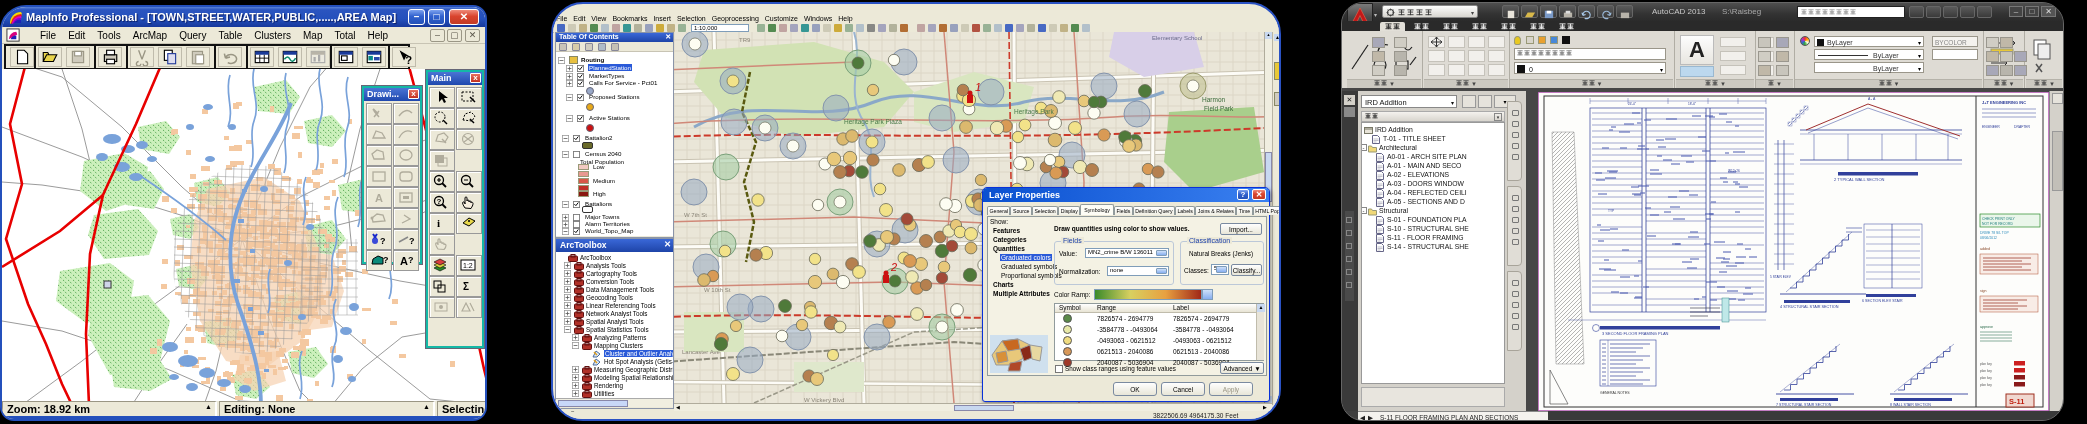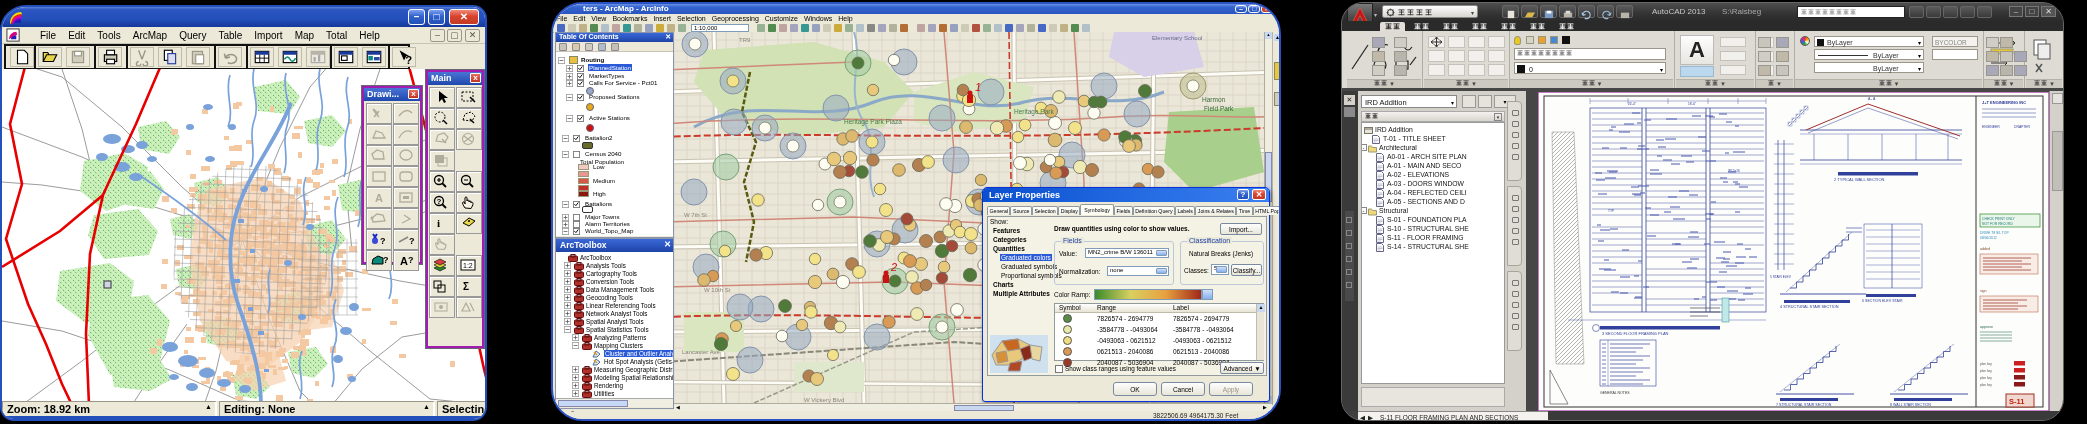--- a/index.html
+++ b/index.html
@@ -1009,12 +1009,6 @@
     </div>
   </div>
 <div id="w2" class="win">
-    <div class="tbar">
-      <div class="ttxt">ters - ArcMap - ArcInfo</div>
-      <div class="xpbtn xpblue" style="right:32px;top:1px;width:12px;height:8px;font-size:7px;line-height:6px">–</div>
-      <div class="xpbtn xpblue" style="right:19px;top:1px;width:12px;height:8px;font-size:7px;line-height:6px">□</div>
-      <div class="xpbtn xpred" style="right:5px;top:1px;width:13px;height:8px;font-size:7px;line-height:6px">✕</div>
-    </div>
     <div class="menus"><span>File</span><span>Edit</span><span>View</span><span>Bookmarks</span><span>Insert</span><span>Selection</span><span>Geoprocessing</span><span>Customize</span><span>Windows</span><span>Help</span></div>
     <div class="toolrow">
       <div class="a-ico" style="left:4px;background:#2a52c0;opacity:0.85"></div>

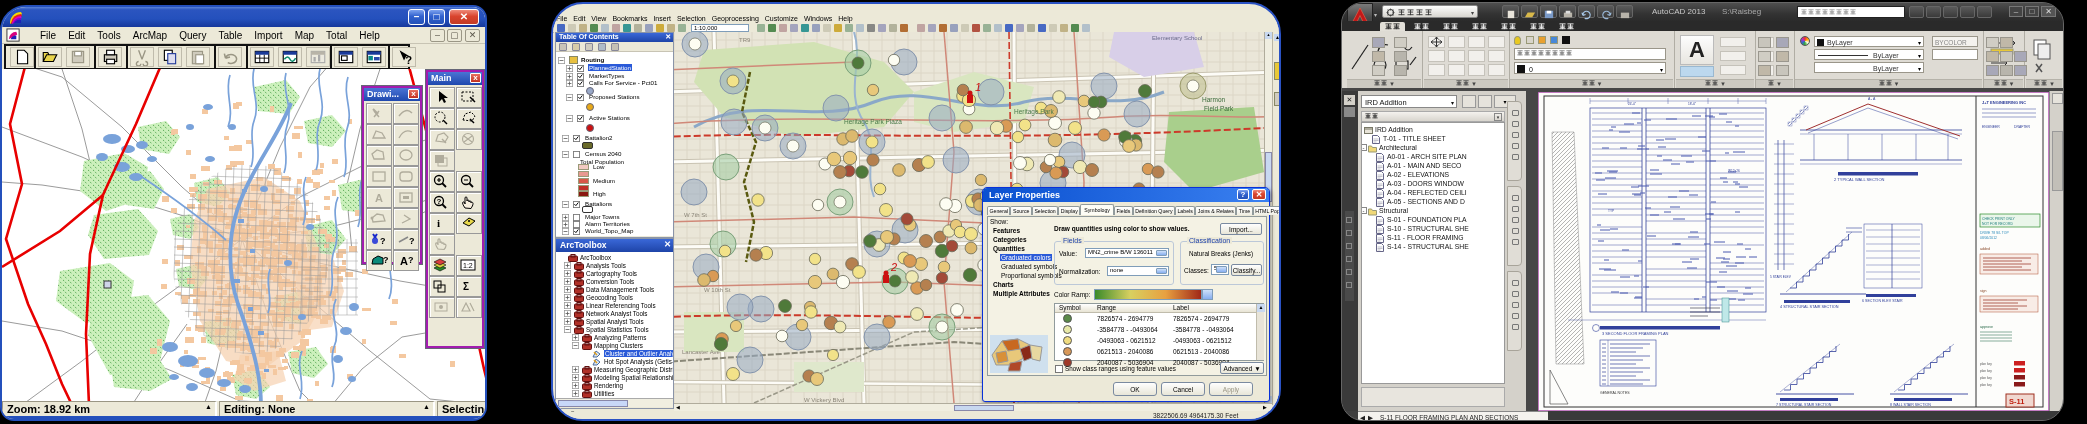--- a/index.html
+++ b/index.html
@@ -87,6 +87,7 @@
         <path d="M5,14 a8,8 0 0,1 8,-5 l0,2.5 -8,3z" fill="#8800c8"></path>
         <path d="M6,14 a7,7 0 0,1 7,-3 l0,3z" fill="#2020b8"></path>
       </svg>
+      <div class="ttxt">MapInfo Professional - [TOWN,STREET,WATER,PUBLIC,.....,AREA Map]</div>
       <div class="xpbtn xpblue" style="right:60px">–</div>
       <div class="xpbtn xpblue" style="right:40px">□</div>
       <div class="xpbtn xpred" style="right:6px;width:30px">✕</div>

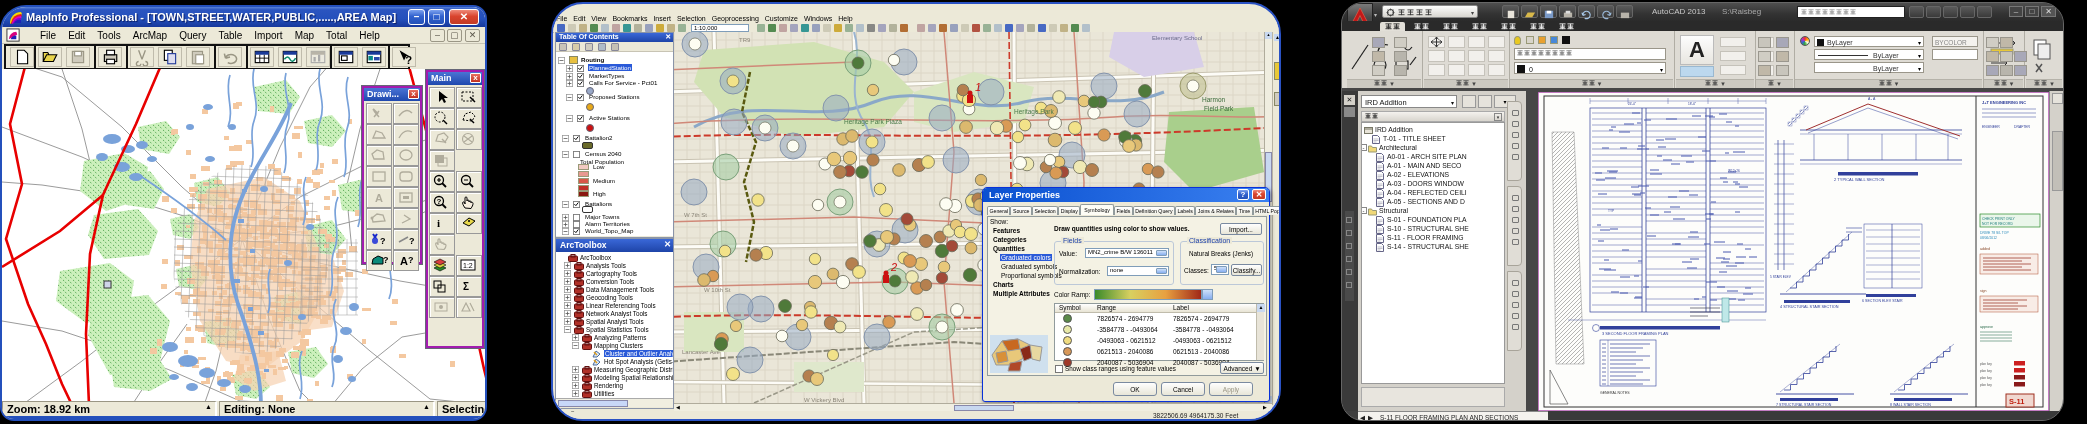--- a/index.html
+++ b/index.html
@@ -92,7 +92,7 @@
       <div class="xpbtn xpblue" style="right:40px">□</div>
       <div class="xpbtn xpred" style="right:6px;width:30px">✕</div>
     </div>
-    <div class="menus"><span style="padding-left:26px"></span><span>File</span><span>Edit</span><span>Tools</span><span>ArcMap</span><span>Query</span><span>Table</span><span>Import</span><span>Map</span><span>Total</span><span>Help</span><svg class="abs" style="left:4px;top:1px" width="15" height="15" viewBox="0 0 16 16">
+    <div class="menus"><span style="padding-left:26px"></span><span>File</span><span>Edit</span><span>Tools</span><span>ArcMap</span><span>Query</span><span>Table</span><span>Clusters</span><span>Map</span><span>Total</span><span>Help</span><svg class="abs" style="left:4px;top:1px" width="15" height="15" viewBox="0 0 16 16">
         <rect x="1" y="1" width="13" height="13" fill="#fff" stroke="#333"></rect>
         <path d="M3,12 a8,8 0 0,1 8,-8 l1,3 -9,5z" fill="#d80080"></path>
         <path d="M5,12 a6,6 0 0,1 6,-4 l0,4z" fill="#2020b8"></path>

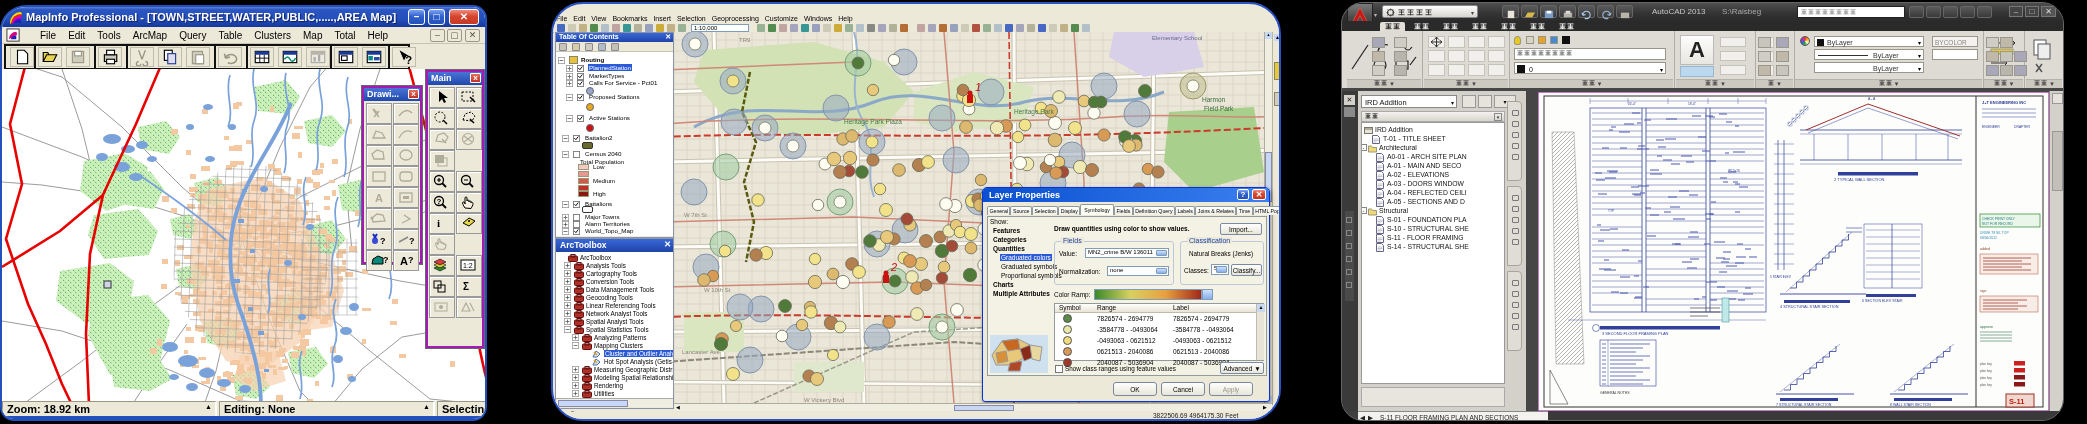--- a/index.html
+++ b/index.html
@@ -27,7 +27,7 @@
 .mi-btn{position:absolute;top:1px;width:24px;height:20px;background:#ece9d8;border:1px solid #c0bcac;}
 .mi-sep{position:absolute;top:0px;width:2px;height:22px;background:#111;}
 
-.float-tb{position:absolute;background:#ece9d8;border:2px solid #a21caf;box-shadow:0 0 0 1px #667;}
+.float-tb{position:absolute;background:#ece9d8;border:2px solid #14b8a6;box-shadow:0 0 0 1px #667;}
 .ftb-title{height:13px;background:linear-gradient(#4a74d4,#1f48ae);color:#fff;
  font-size:9px;font-weight:bold;padding:1px 3px;position:relative;}
 .ftb-x{position:absolute;right:1px;top:1px;width:11px;height:10px;background:linear-gradient(#e87060,#c03020);

